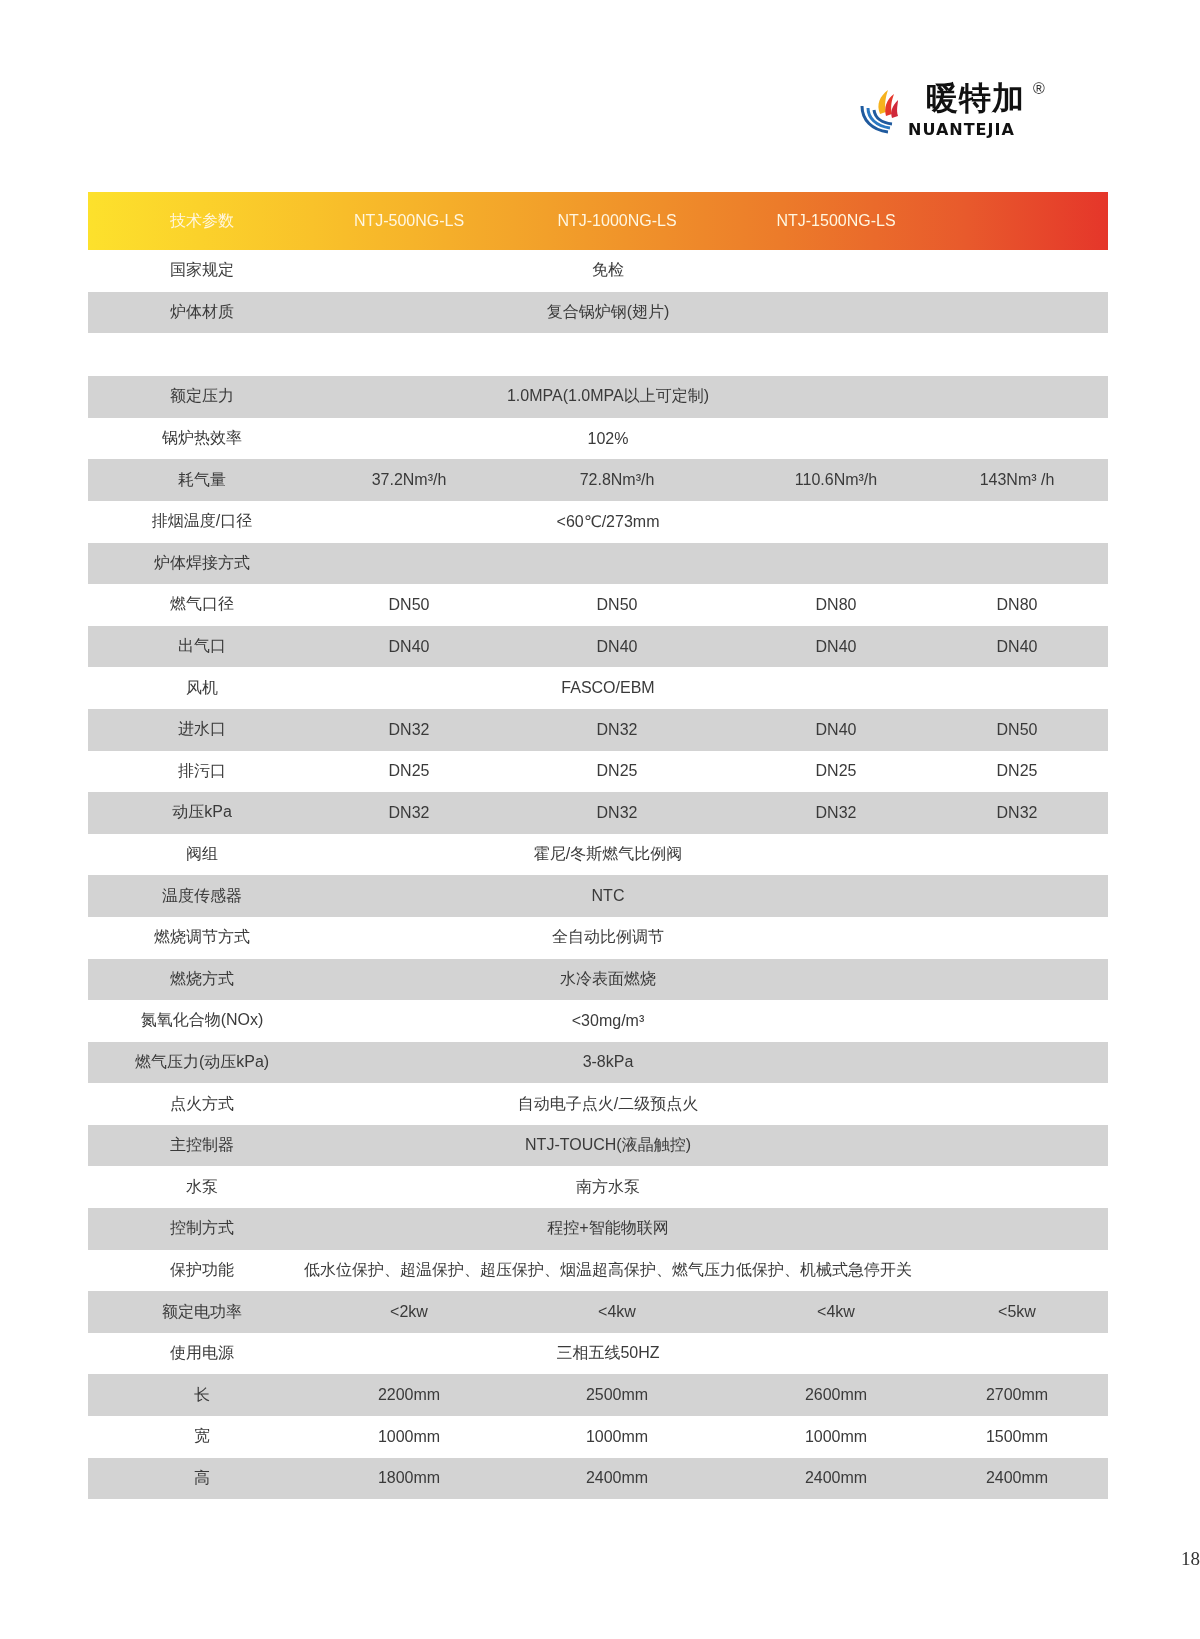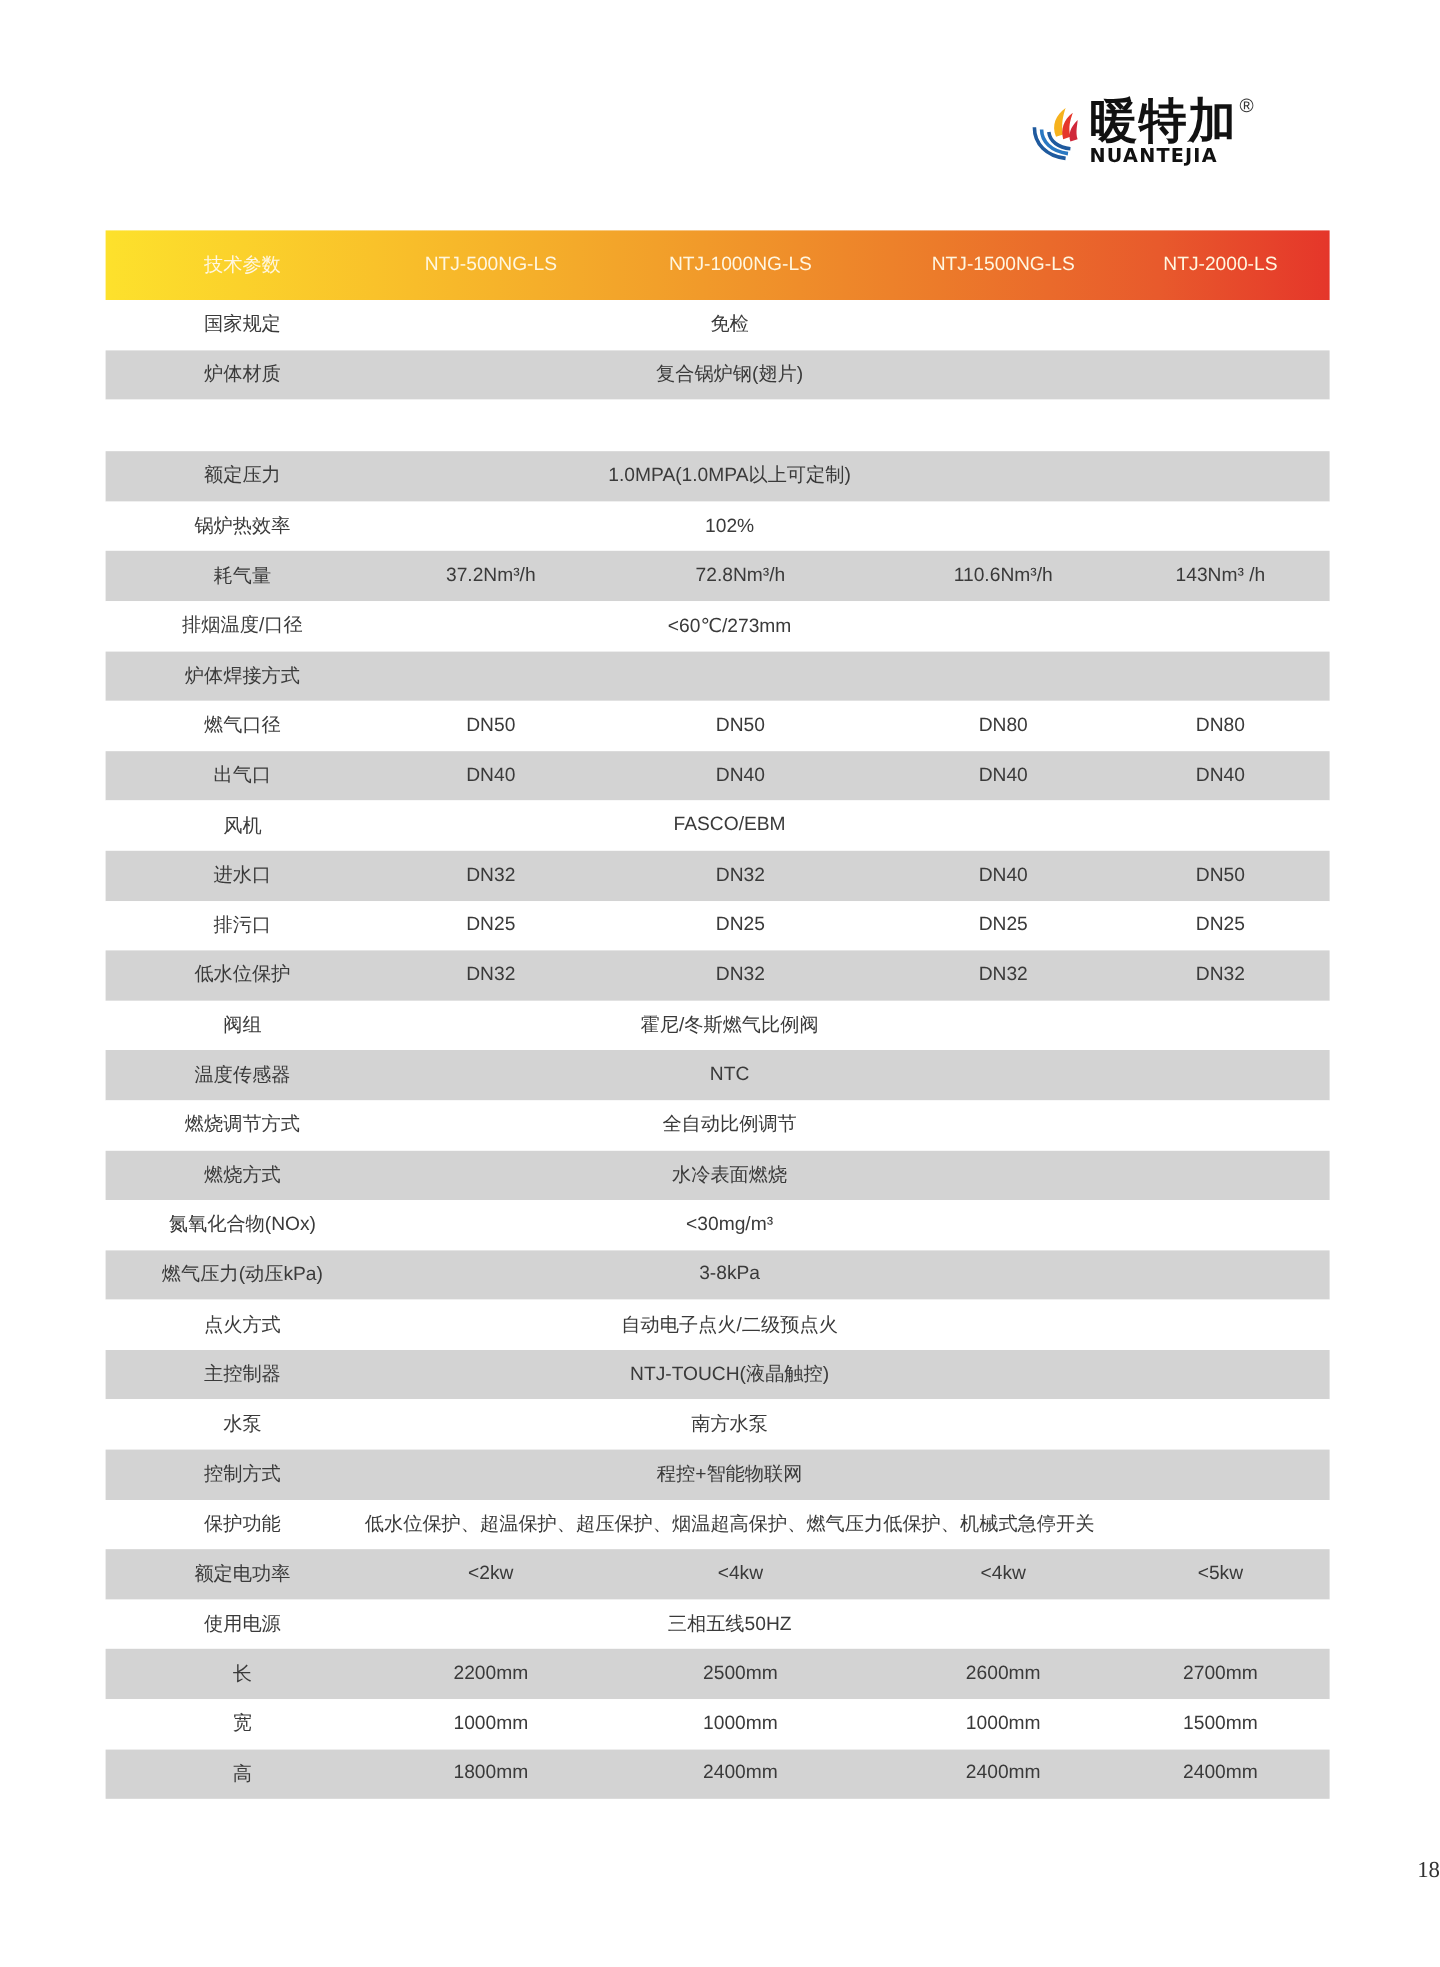--- a/index.html
+++ b/index.html
@@ -7,8 +7,8 @@
          font-family: "Liberation Sans", "DejaVu Sans", sans-serif; color: #3a3a3a; }
   .logo { position: absolute; left: 858px; top: 80px; width: 200px; height: 60px; }
   .logo-mark { position: absolute; left: 0; top: 6px; width: 48px; height: 50px; }
-  .logo-cn { position: absolute; left: 50px; top: 0; font-size: 40px; font-weight: bold;
-             color: #111; letter-spacing: 1px; font-family: Liberation Sans, sans-serif; line-height: 42px; }
+  .logo-cn { position: absolute; left: 68px; top: 0; font-size: 32px; font-weight: bold;
+             color: #111; letter-spacing: 1px; font-family: Liberation Mono, monospace; line-height: 42px; }
   .logo-reg { position: absolute; left: 175px; top: 0; font-size: 16px; color: #333; }
   .logo-en { position: absolute; left: 50px; top: 40px; font-size: 16px; font-weight: bold;
              color: #111; letter-spacing: 1px; font-family: "DejaVu Sans", sans-serif; }

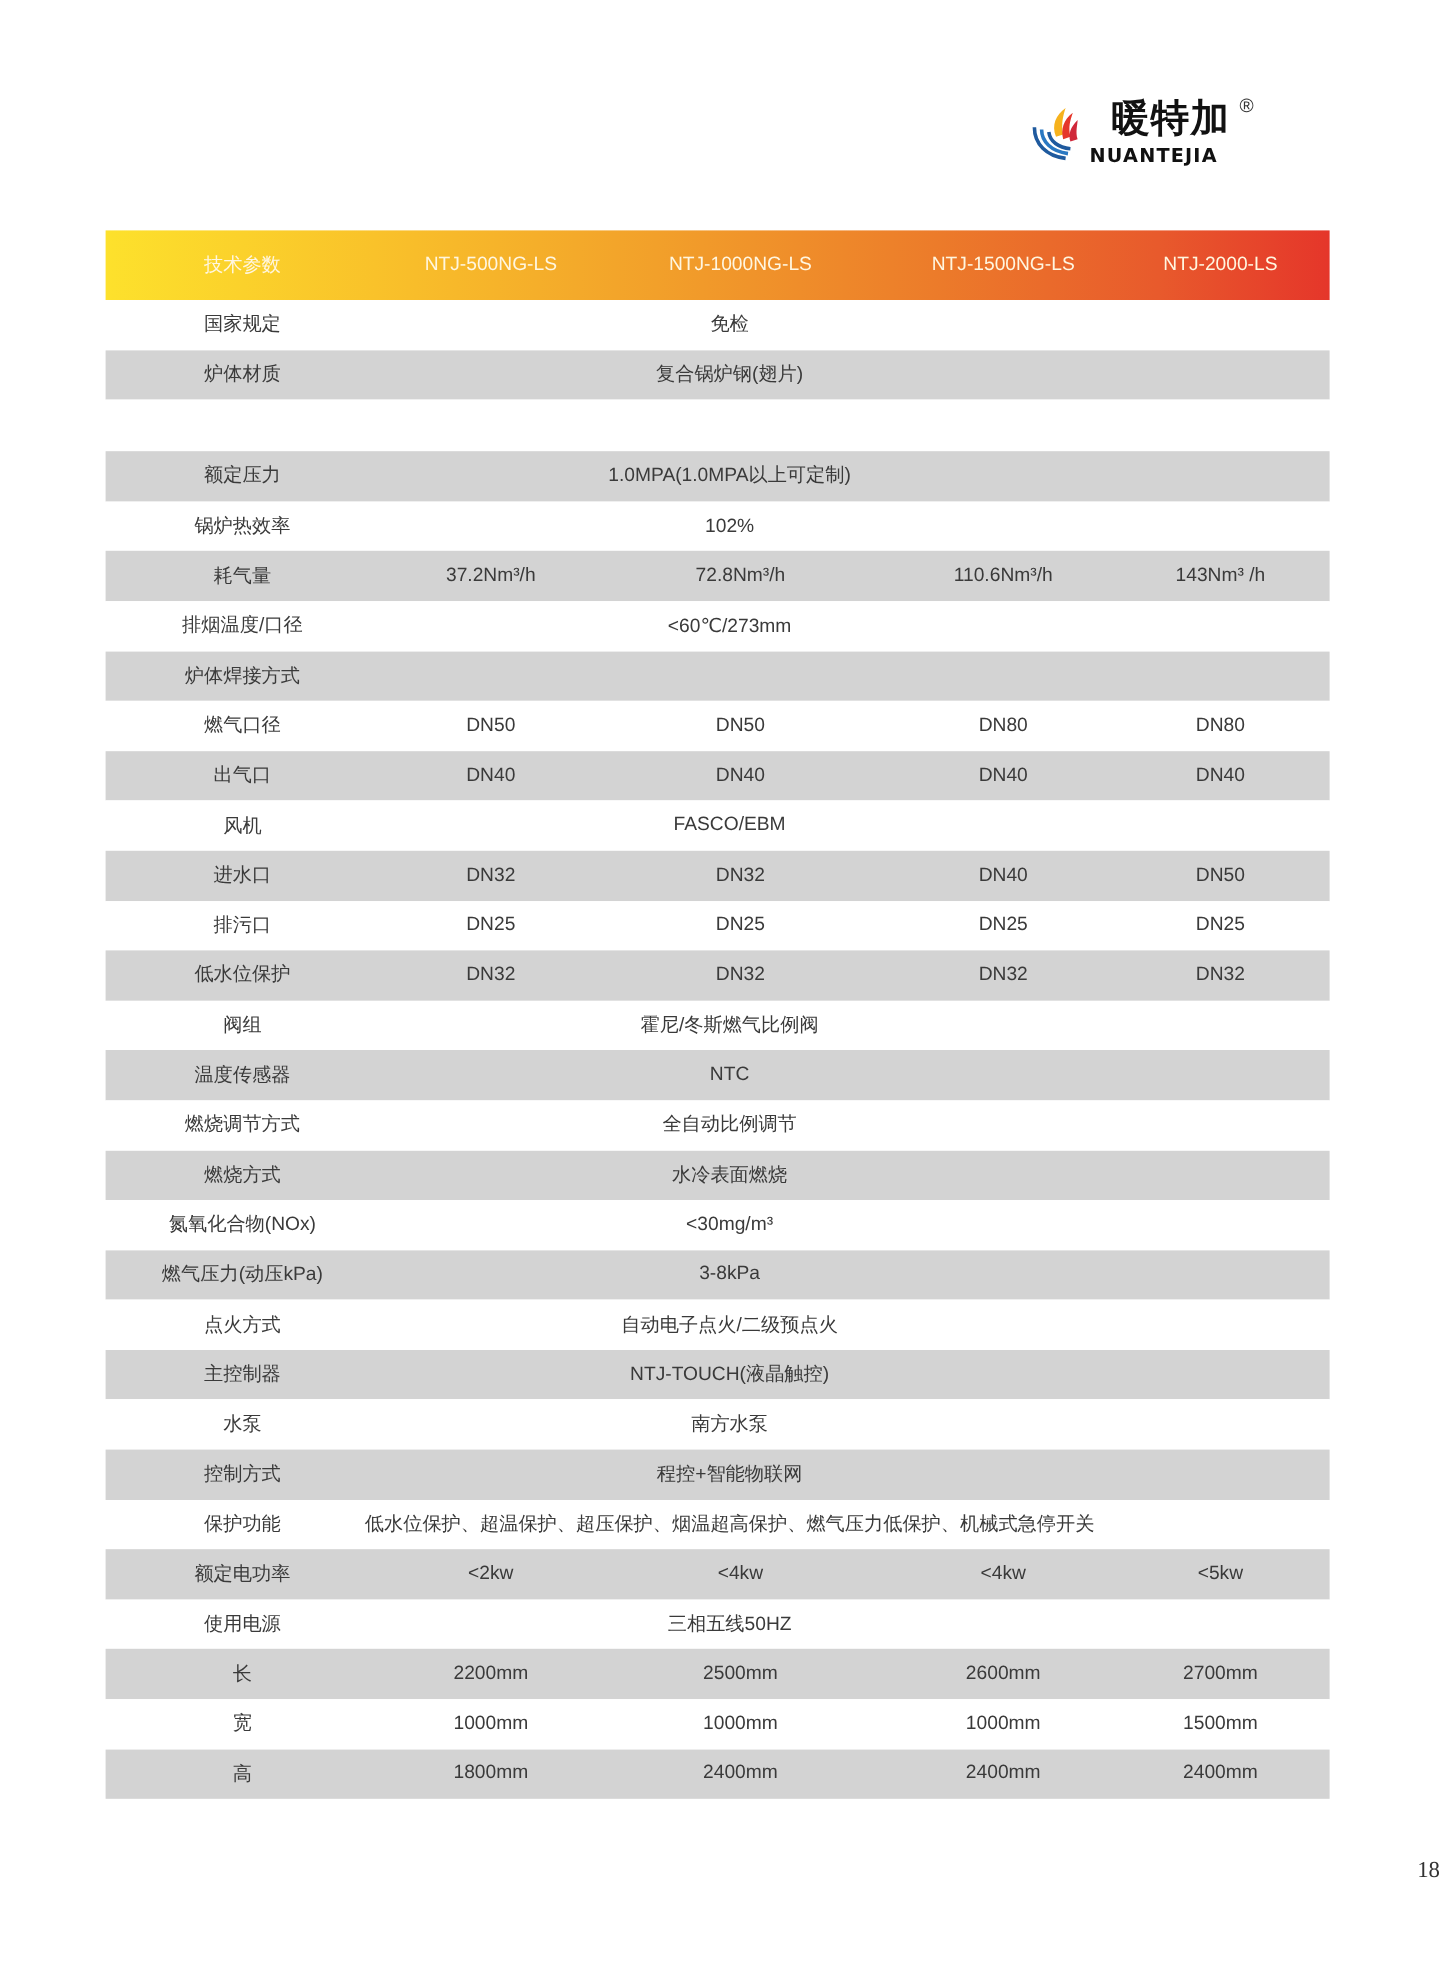--- a/index.html
+++ b/index.html
@@ -55,7 +55,6 @@
     <div class="cell c1">NTJ-500NG-LS</div>
     <div class="cell c2">NTJ-1000NG-LS</div>
     <div class="cell c3">NTJ-1500NG-LS</div>
-    <div class="cell c4">NTJ-2000-LS</div>
   </div>
   <div id="rows">
       <div class="row white">

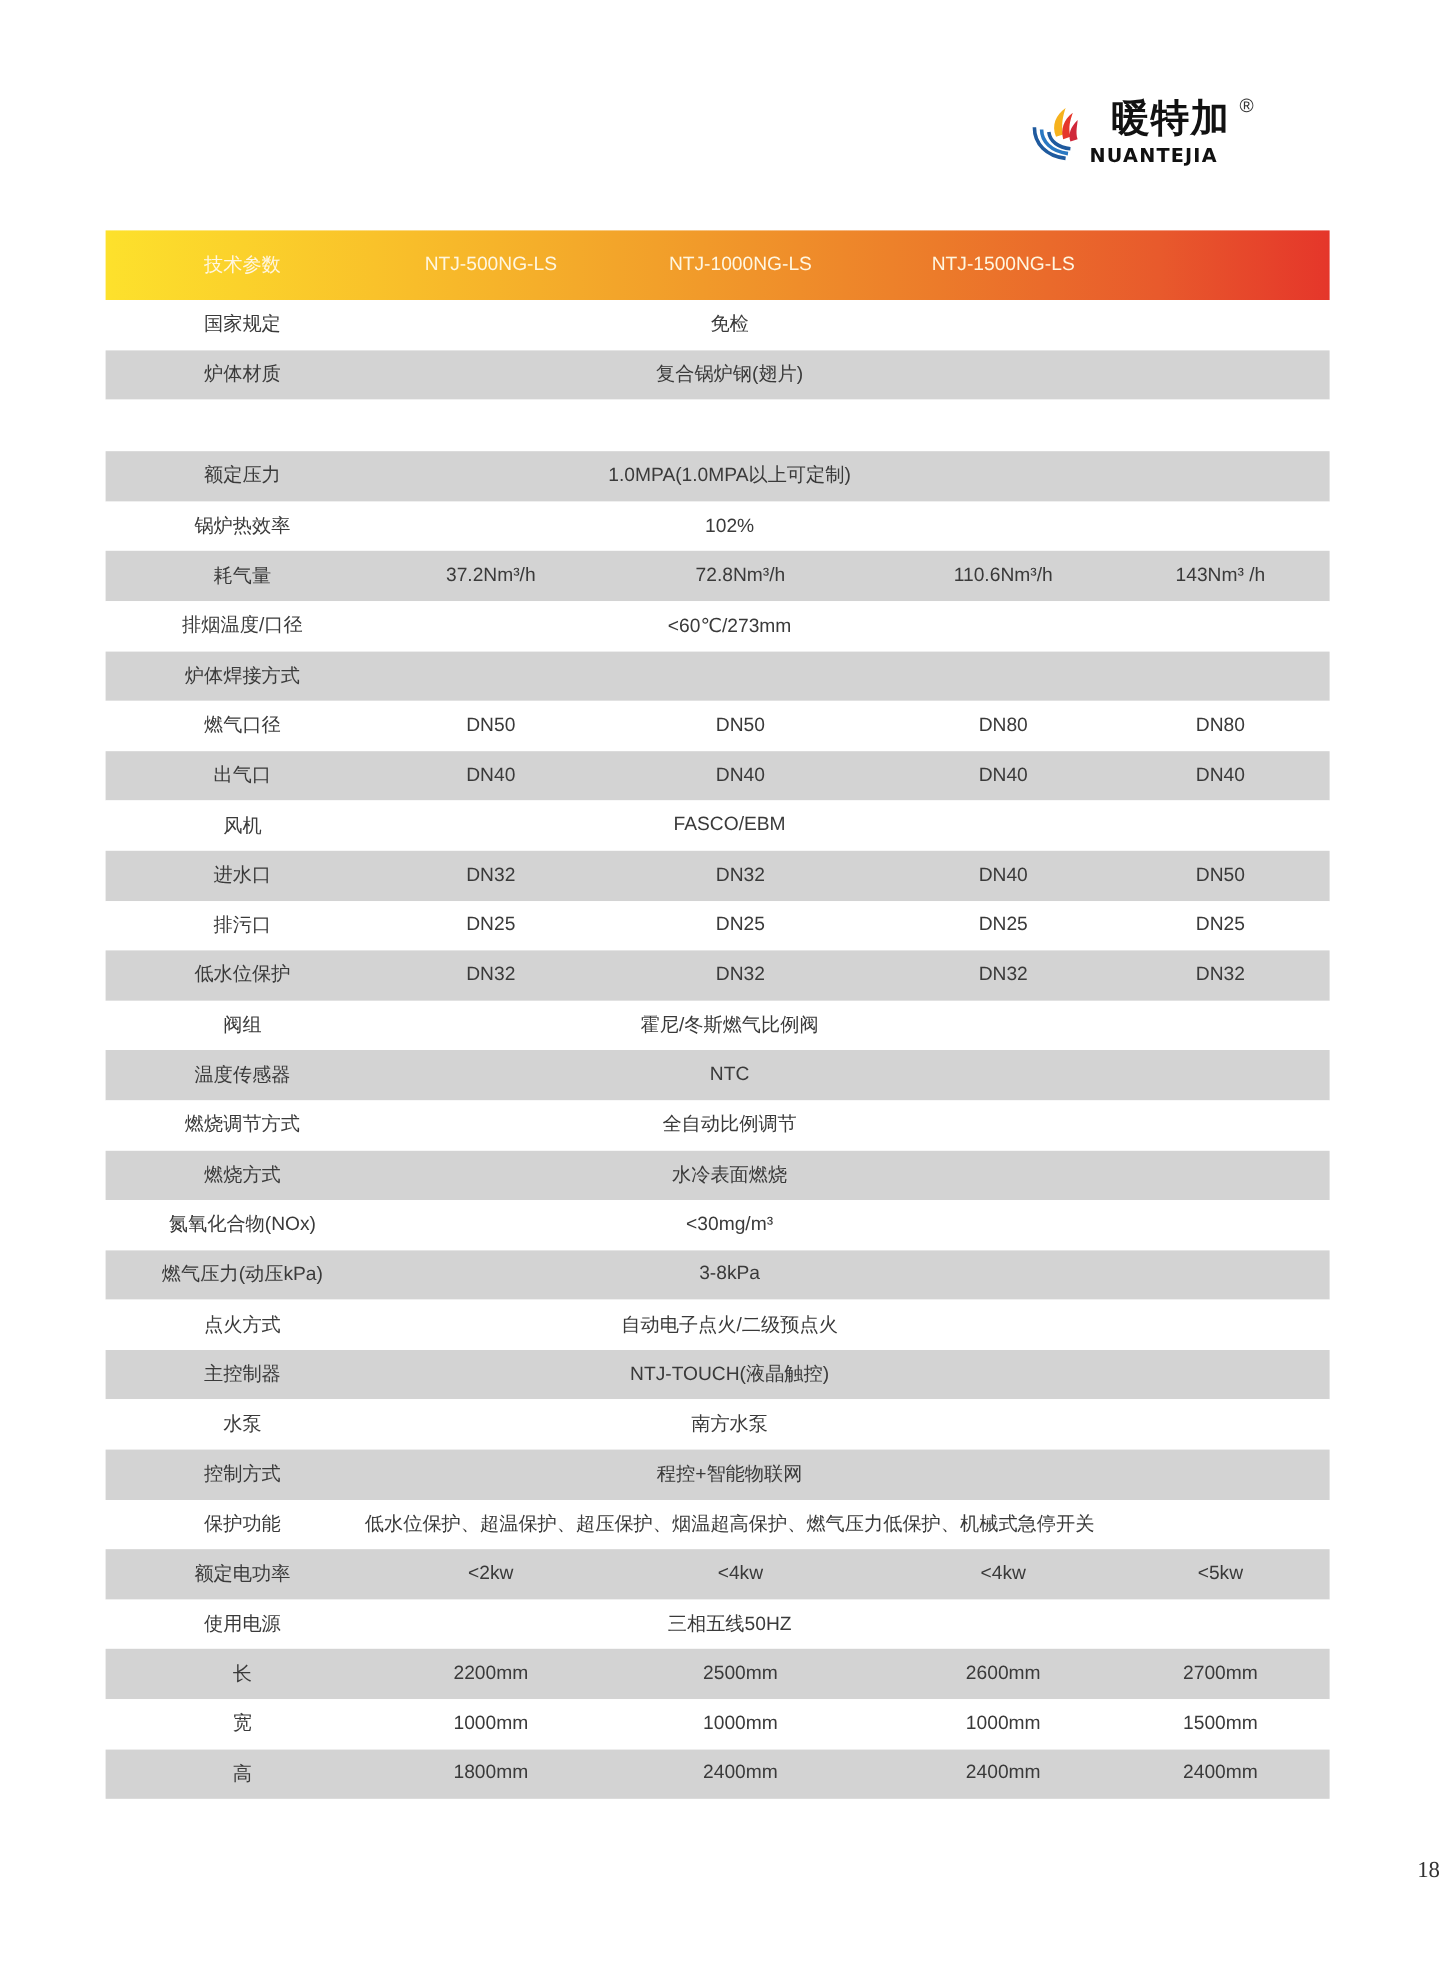--- a/index.html
+++ b/index.html
@@ -121,7 +121,7 @@
         <div class="cell c4">DN25</div>
       </div>
       <div class="row gray">
-        <div class="cell c0">低水位保护</div>
+        <div class="cell c0">动压kPa</div>
         <div class="cell c1">DN32</div>
         <div class="cell c2">DN32</div>
         <div class="cell c3">DN32</div>

